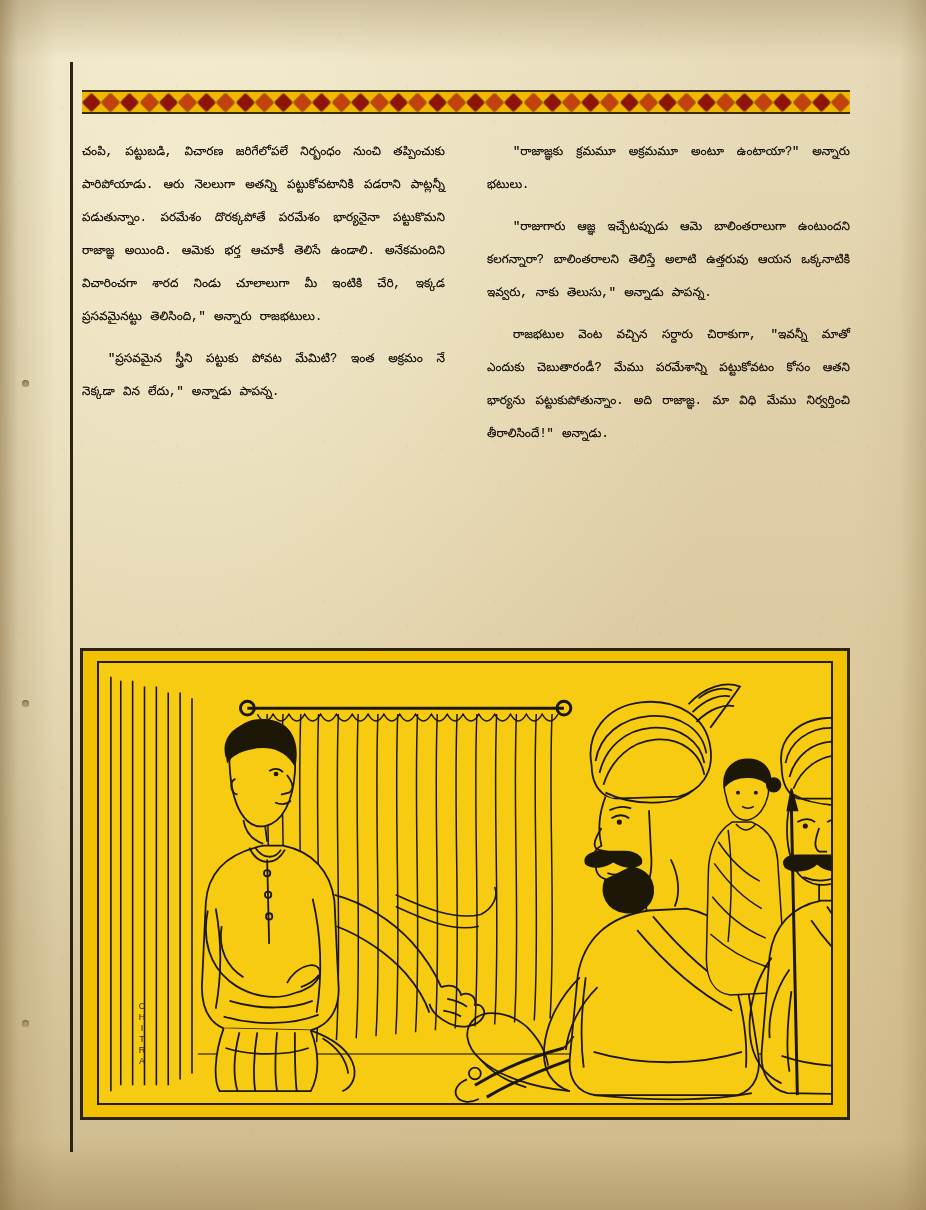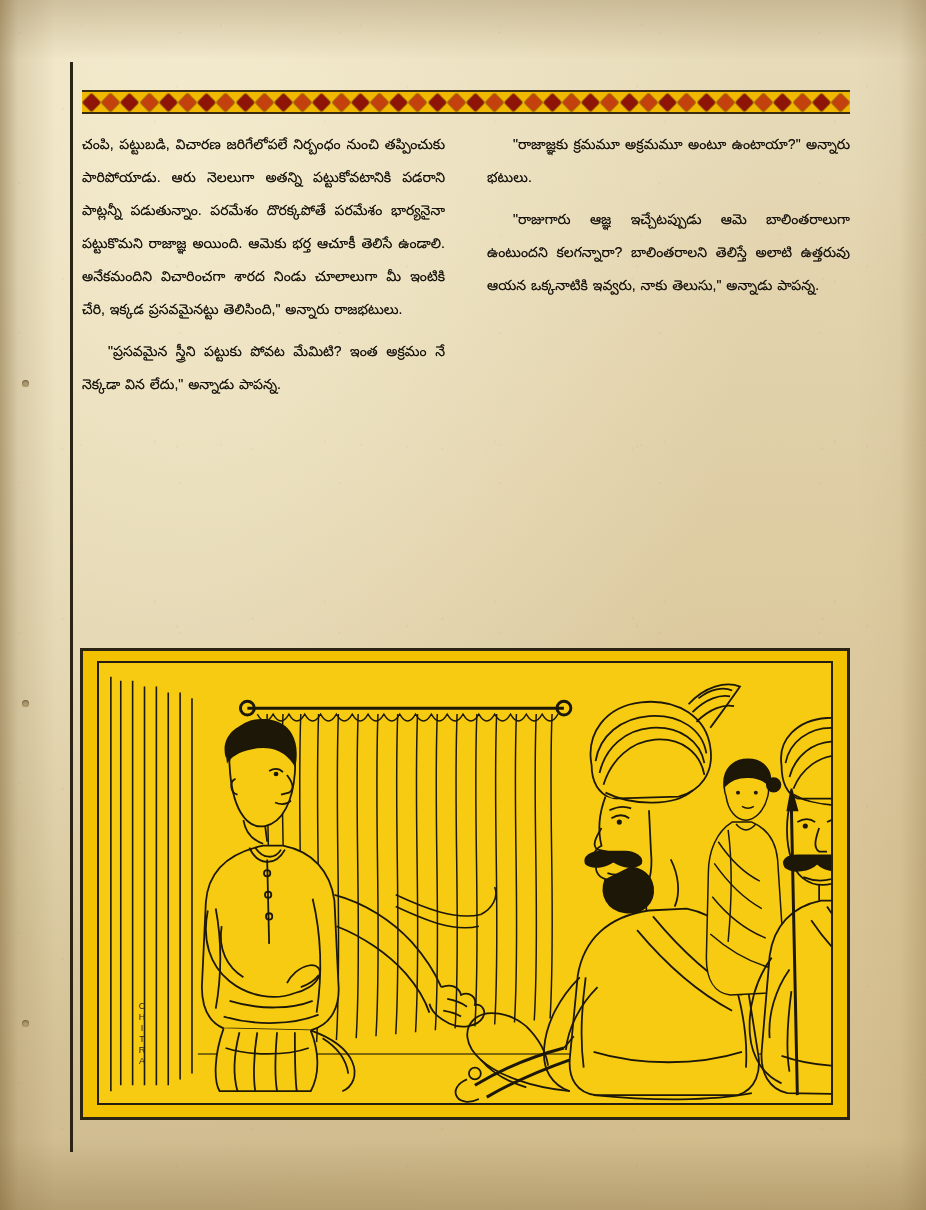--- a/index.html
+++ b/index.html
@@ -123,13 +123,13 @@
     width: 363px;
   }
   .para {
-    font-family: Liberation Sans, sans-serif;
-    font-size: 14px;
+    font-family: Liberation Mono, monospace;
+    font-size: 12px;
     line-height: 33px;
     color: #14100a;
     text-align: justify;
     text-justify: inter-word;
-    margin: 0 0 9px 0;
+    margin: 8px 0 9px 0;
     word-spacing: 1px;
     text-shadow: 0 0 0.4px rgba(20,16,10,0.55);
   }

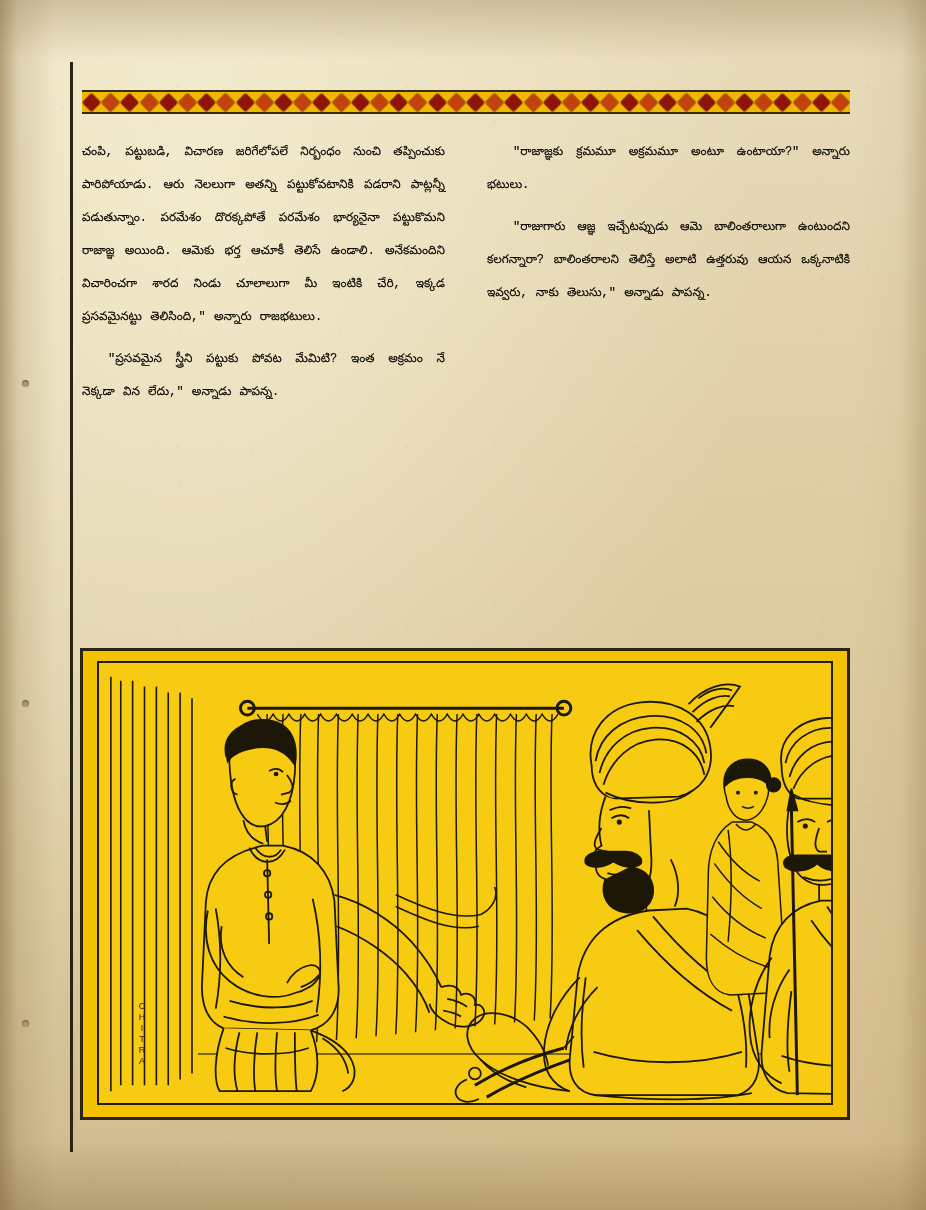--- a/index.html
+++ b/index.html
@@ -246,6 +246,7 @@
     <div class="col">
       <p class="para indent">"రాజాజ్ఞకు క్రమమూ అక్రమమూ అంటూ ఉంటాయా?" అన్నారు భటులు.</p>
       <p class="para indent">"రాజుగారు ఆజ్ఞ ఇచ్చేటప్పుడు ఆమె బాలింతరాలుగా ఉంటుందని కలగన్నారా? బాలింతరాలని తెలిస్తే అలాటి ఉత్తరువు ఆయన ఒక్కనాటికి ఇవ్వరు, నాకు తెలుసు," అన్నాడు పాపన్న.</p>
+      <p class="para indent">రాజభటుల వెంట వచ్చిన సర్దారు చిరాకుగా, "ఇవన్నీ మాతో ఎందుకు చెబుతారండీ? మేము పరమేశాన్ని పట్టుకోవటం కోసం ఆతని భార్యను పట్టుకుపోతున్నాం. అది రాజాజ్ఞ. మా విధి మేము నిర్వర్తించి తీరాలిసిందే!" అన్నాడు.</p>
     </div>
 
   </div>

